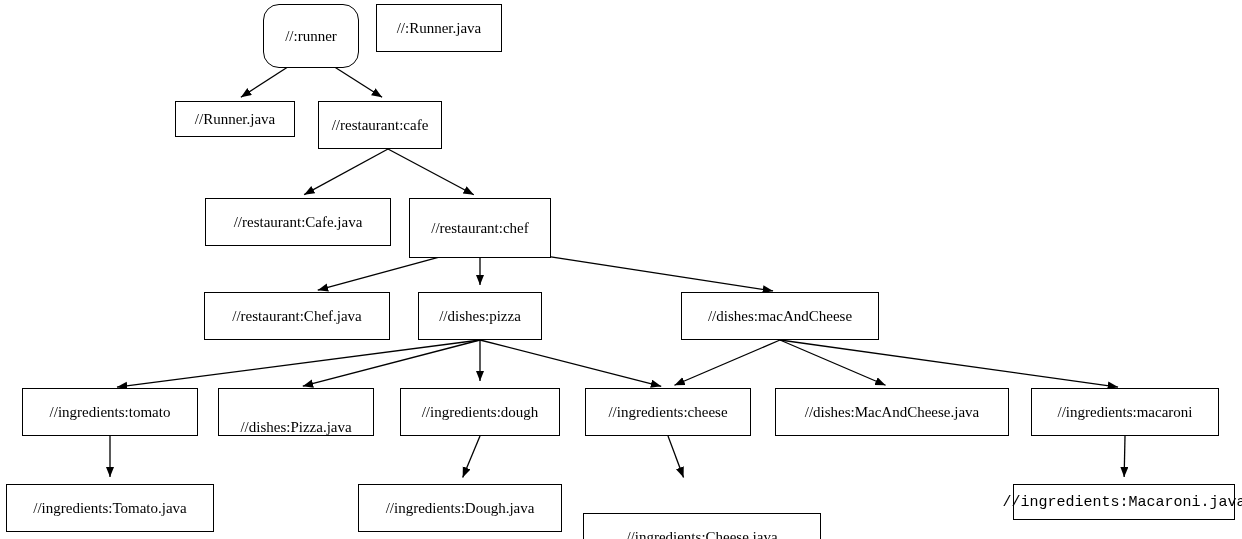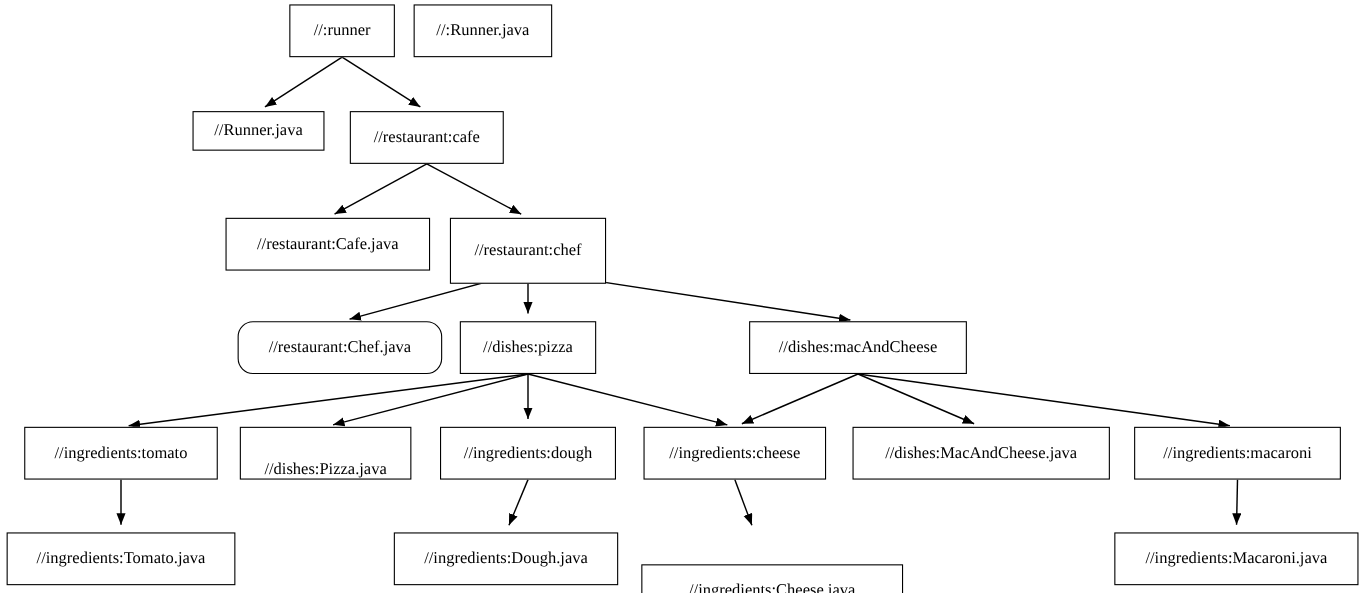--- a/index.html
+++ b/index.html
@@ -70,7 +70,7 @@
       </g>
   </svg>
   <div id="node-layer">
-      <div class="node" style="left: 263px; top: 4px; width: 96px; height: 48px;">
+      <div class="node" style="left: 263px; top: 4px; width: 96px; height: 64px; border-radius: 16px;">
         <span>//:runner</span>
       </div>
       <div class="node" style="left: 376px; top: 4px; width: 126px; height: 48px;">

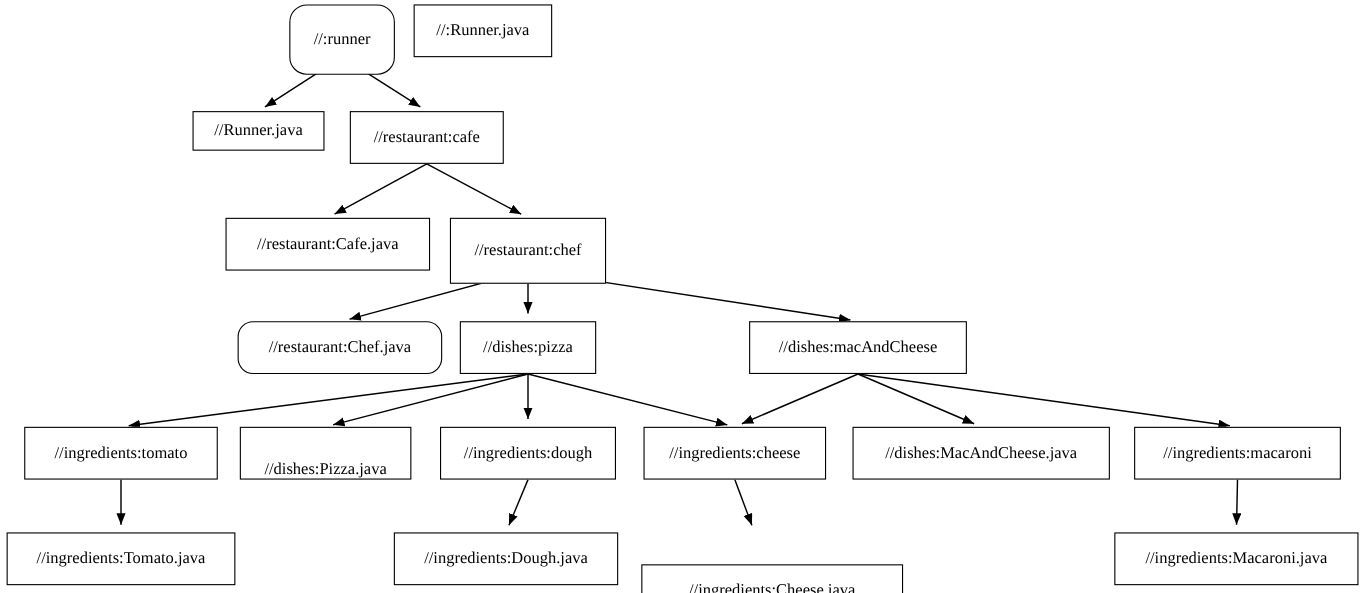--- a/index.html
+++ b/index.html
@@ -79,7 +79,7 @@
       <div class="node" style="left: 175px; top: 101px; width: 120px; height: 36px;">
         <span>//Runner.java</span>
       </div>
-      <div class="node" style="left: 318px; top: 101px; width: 140px; height: 48px;">
+      <div class="node" style="left: 318px; top: 101px; width: 124px; height: 48px;">
         <span>//restaurant:cafe</span>
       </div>
       <div class="node" style="left: 205px; top: 198px; width: 186px; height: 48px;">

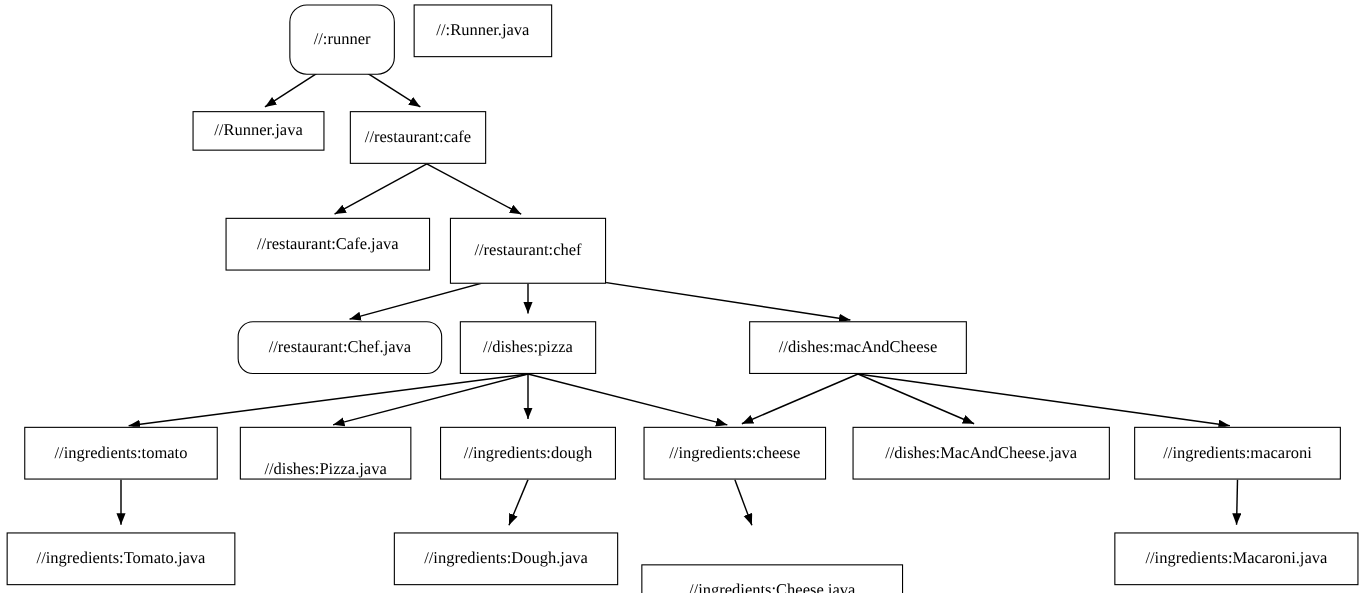--- a/index.html
+++ b/index.html
@@ -88,7 +88,7 @@
       <div class="node" style="left: 409px; top: 198px; width: 142px; height: 60px;">
         <span>//restaurant:chef</span>
       </div>
-      <div class="node" style="left: 216px; top: 292px; width: 186px; height: 48px; border-radius: 14px;">
+      <div class="node" style="left: 204px; top: 292px; width: 186px; height: 48px;">
         <span>//restaurant:Chef.java</span>
       </div>
       <div class="node" style="left: 418px; top: 292px; width: 124px; height: 48px;">

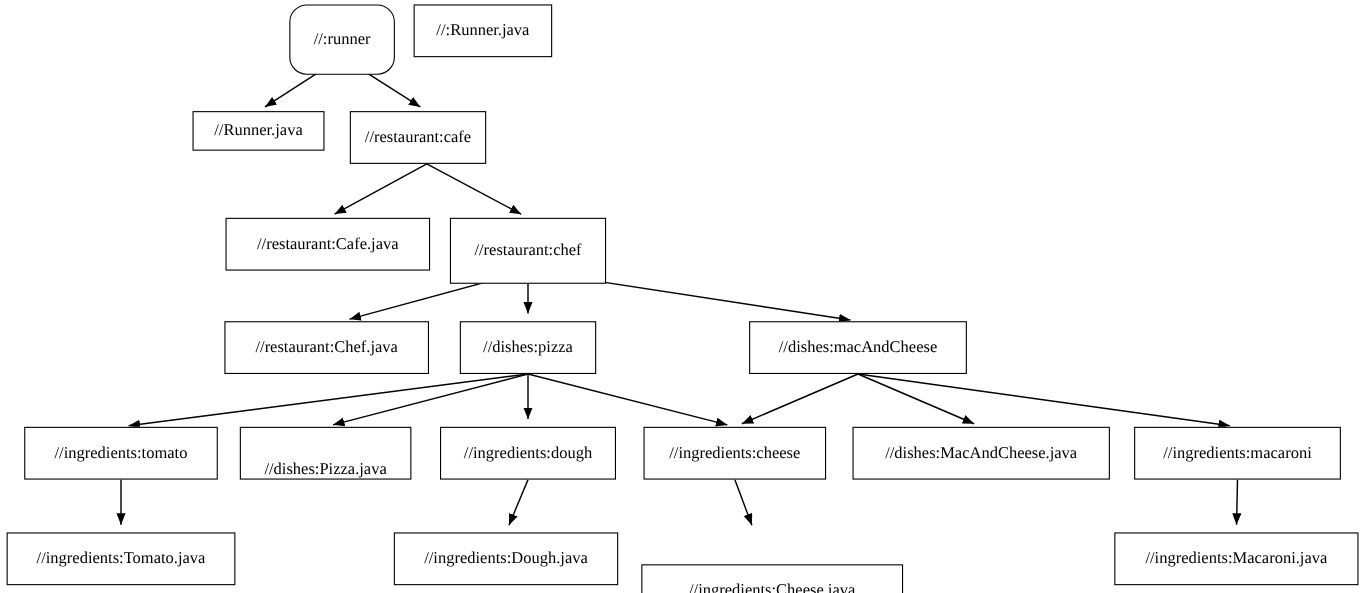--- a/index.html
+++ b/index.html
@@ -124,7 +124,7 @@
       <div class="node" style="left: 583px; top: 484px; width: 238px; height: 48px; margin-top: 29px;">
         <span>//ingredients:Cheese.java</span>
       </div>
-      <div class="node" style="left: 1013px; top: 484px; width: 222px; height: 48px;">
+      <div class="node" style="left: 1013px; top: 484px; width: 222px; height: 36px; font-family: Liberation Mono, monospace;">
         <span>//ingredients:Macaroni.java</span>
       </div>
     </div>

